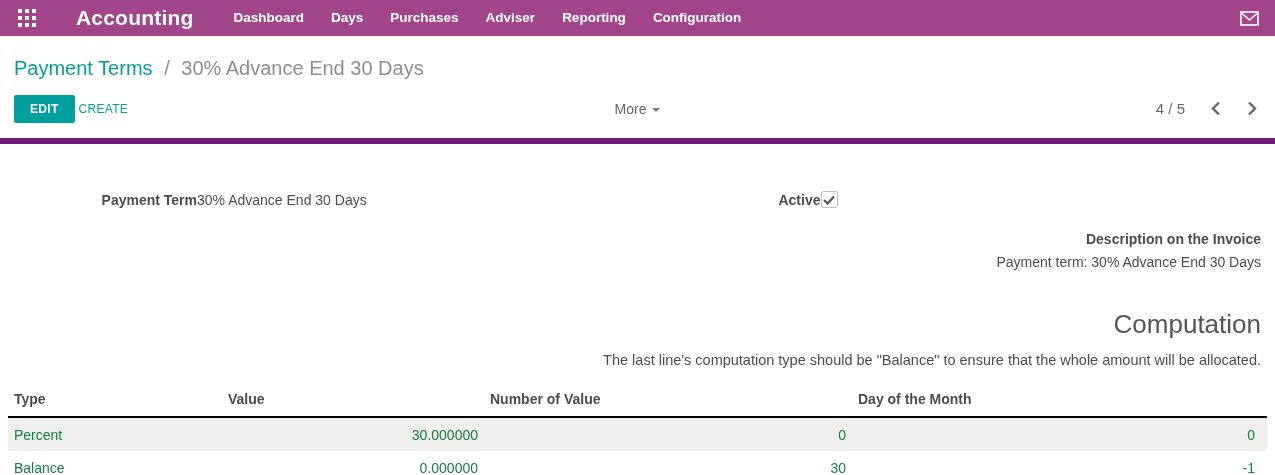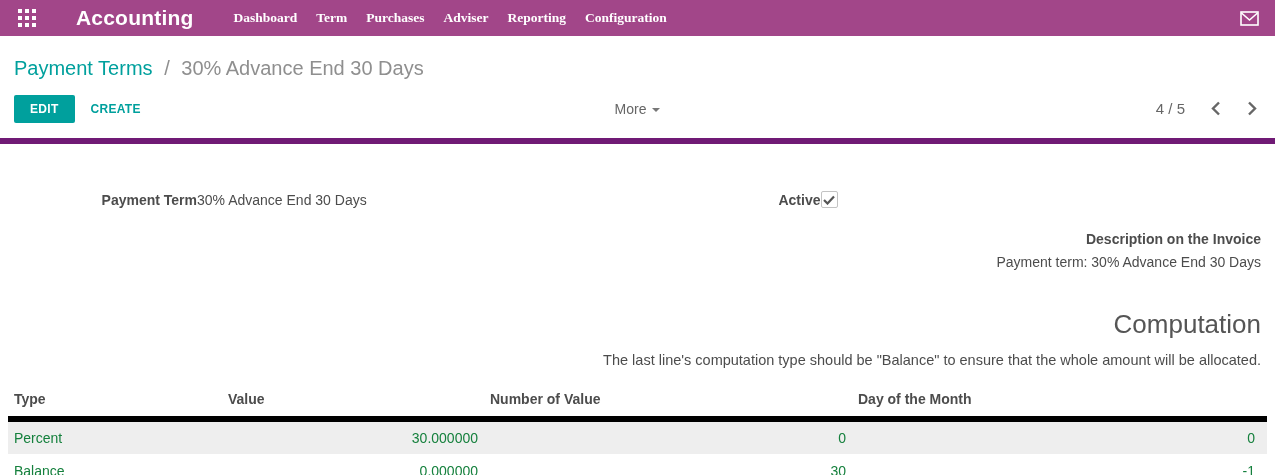--- a/index.html
+++ b/index.html
@@ -12,7 +12,7 @@
   .apps-btn { width: 26px; height: 26px; display: flex; align-items: center; justify-content: center;
     cursor: pointer; }
   .brand { color: #fff; font-size: 21px; font-weight: 700; margin-left: 36px; letter-spacing: .2px; }
-  .nav-menu { display: flex; align-items: center; margin-left: 40px; gap: 19px; font-family: Liberation Serif, serif; }
+  .nav-menu { display: flex; align-items: center; margin-left: 40px; gap: 27px; }
   .nav-item { color: #fff; font-size: 13.5px; font-weight: 700; cursor: pointer; line-height: 36px; }
   .nav-right { margin-left: auto; display: flex; align-items: center; }
   .env-btn { cursor: pointer; display: flex; align-items: center; }

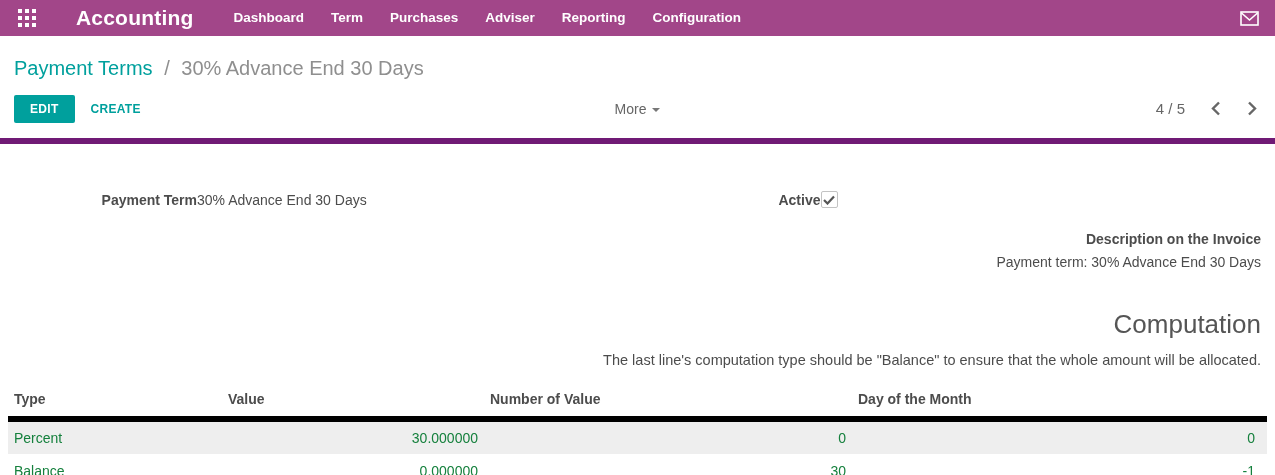--- a/index.html
+++ b/index.html
@@ -88,7 +88,7 @@
   <div class="brand">Accounting</div>
   <div class="nav-menu">
     <div class="nav-item">Dashboard</div>
-    <div class="nav-item">Term</div>
+    <div class="nav-item">Days</div>
     <div class="nav-item">Purchases</div>
     <div class="nav-item">Adviser</div>
     <div class="nav-item">Reporting</div>

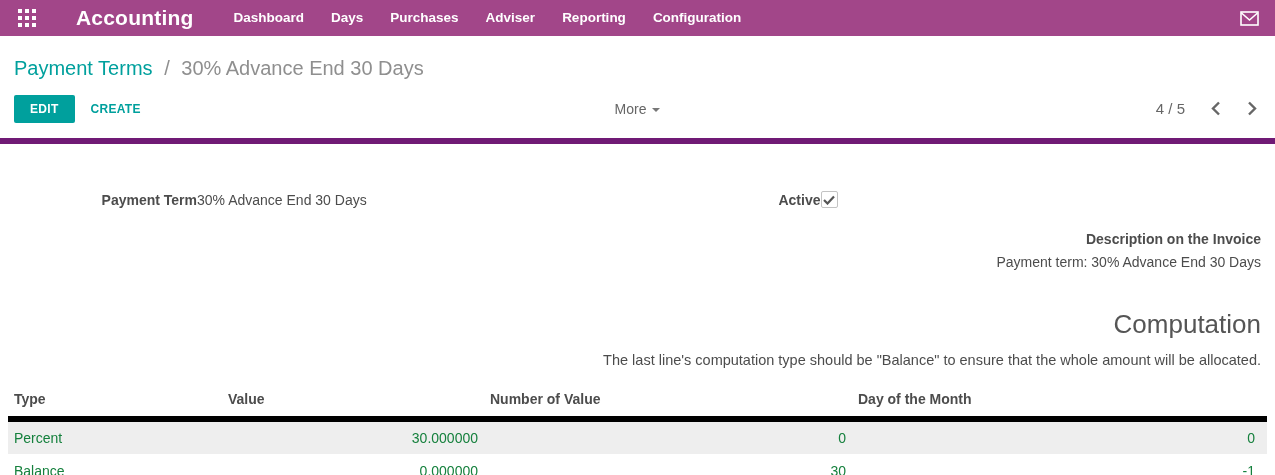--- a/index.html
+++ b/index.html
@@ -28,8 +28,8 @@
   .btn-edit { background: #00a09d; color: #fff; border: none; font-size: 12px; font-weight: 700;
     padding: 7px 16px; border-radius: 2px; cursor: pointer; letter-spacing: .3px;
     font-family: "Liberation Sans", sans-serif; }
-  .btn-create { background: transparent; color: #00a09d; border: none; font-size: 12px; font-weight: 700;
-    margin-left: 16px; cursor: pointer; letter-spacing: .3px; font-family: "Liberation Sans", sans-serif; }
+  .btn-create { background: transparent; color: #00a09d; border: none; font-size: 12px; font-weight: 400;
+    margin-left: 4px; cursor: pointer; letter-spacing: .3px; font-family: "Liberation Sans", sans-serif; }
   .cp-center { display: flex; align-items: center; }
   .more-btn { color: #666; font-size: 14px; cursor: pointer; display: flex; align-items: center; }
   .caret { width: 0; height: 0; border-left: 4px solid transparent; border-right: 4px solid transparent;

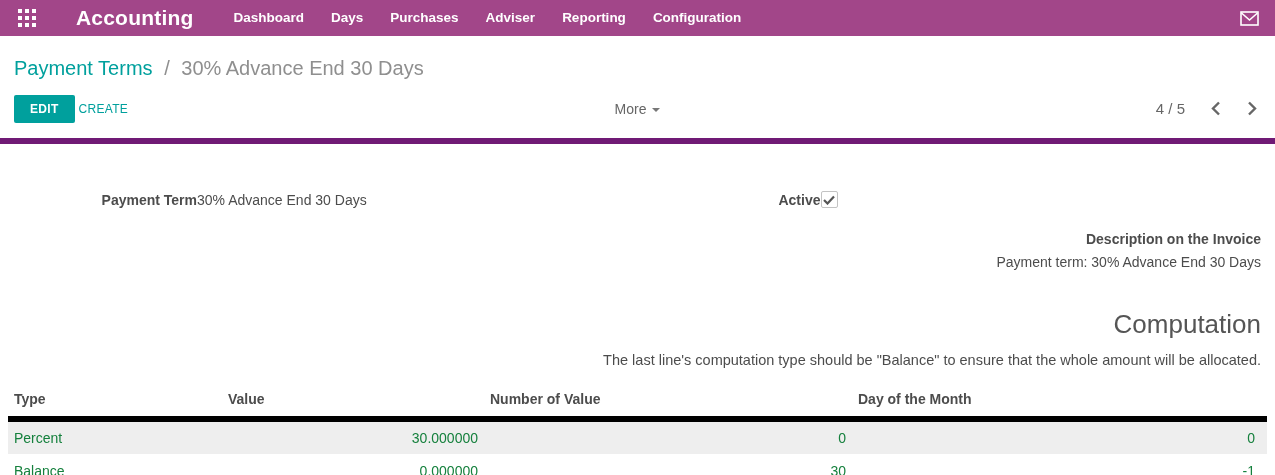--- a/index.html
+++ b/index.html
@@ -56,7 +56,7 @@
   
   .comp-table { width: 1259px; margin: 17px 8px 0 8px; border-collapse: collapse; font-size: 14px; }
   .comp-table th { text-align: left; font-weight: 700; color: #4c4c4c; padding: 6px 6px 9px 6px;
-    border-bottom: 6px solid #000000; }
+    border-bottom: 2px solid #000000; }
   .comp-table td { padding: 8px 6px; color: #15803d; }
   .comp-table tbody tr { height: 34px; cursor: pointer; }
   .comp-table tbody tr:nth-child(odd) { background: #eeeeee; }

